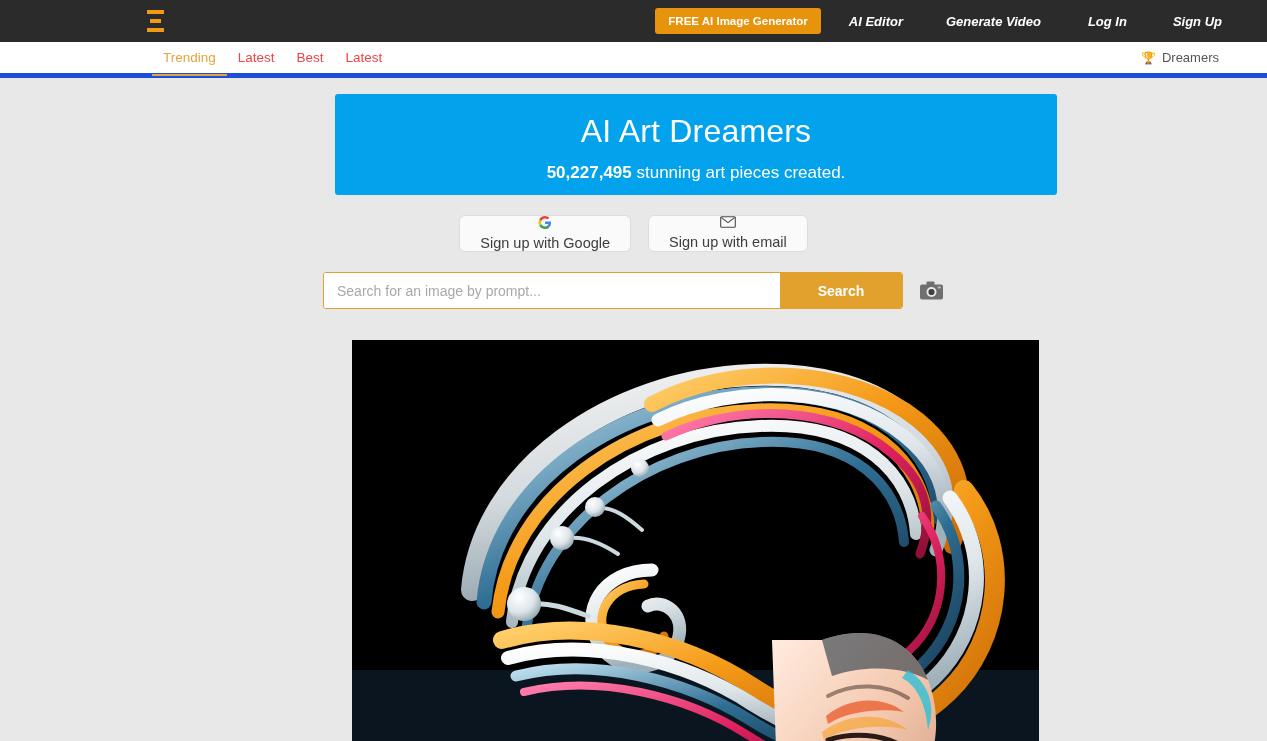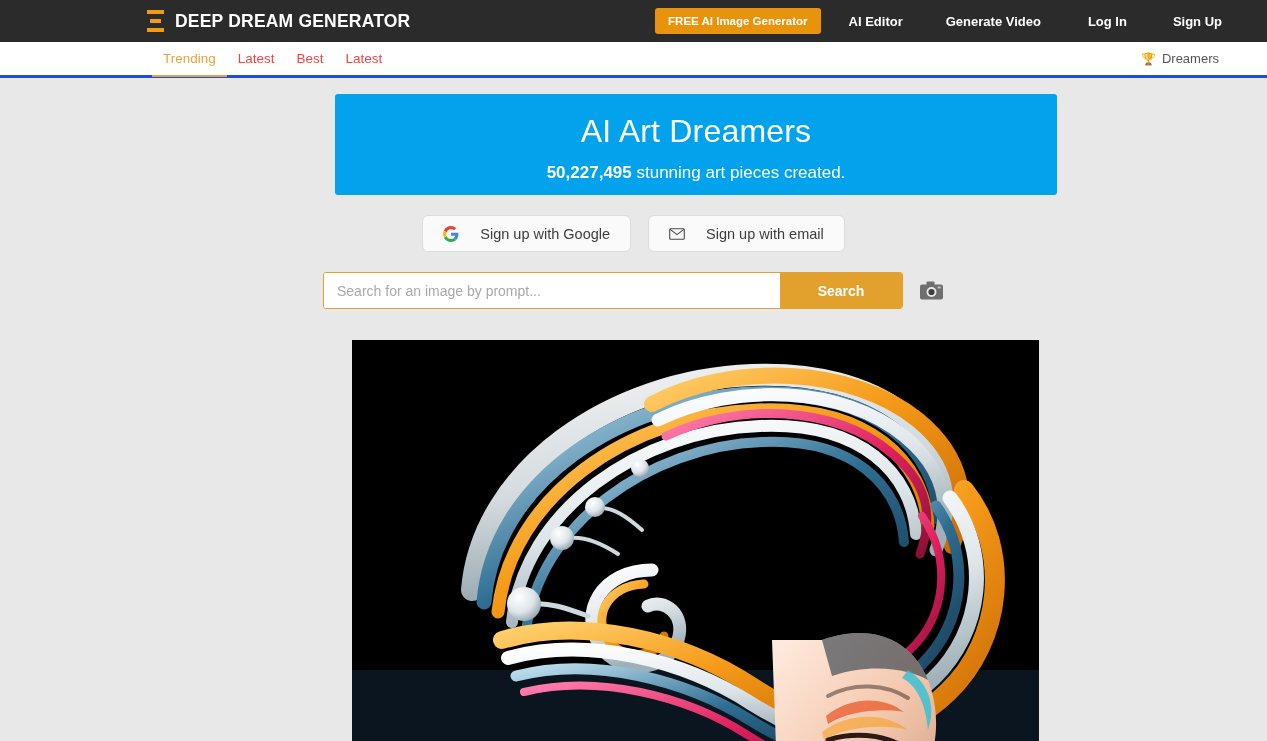--- a/index.html
+++ b/index.html
@@ -247,7 +247,6 @@
         <i></i>
         <i></i>
     </span>
-    <span class="brand-name">DEEP DREAM GENERATOR</span>
   </div>
 
   <div class="topnav">

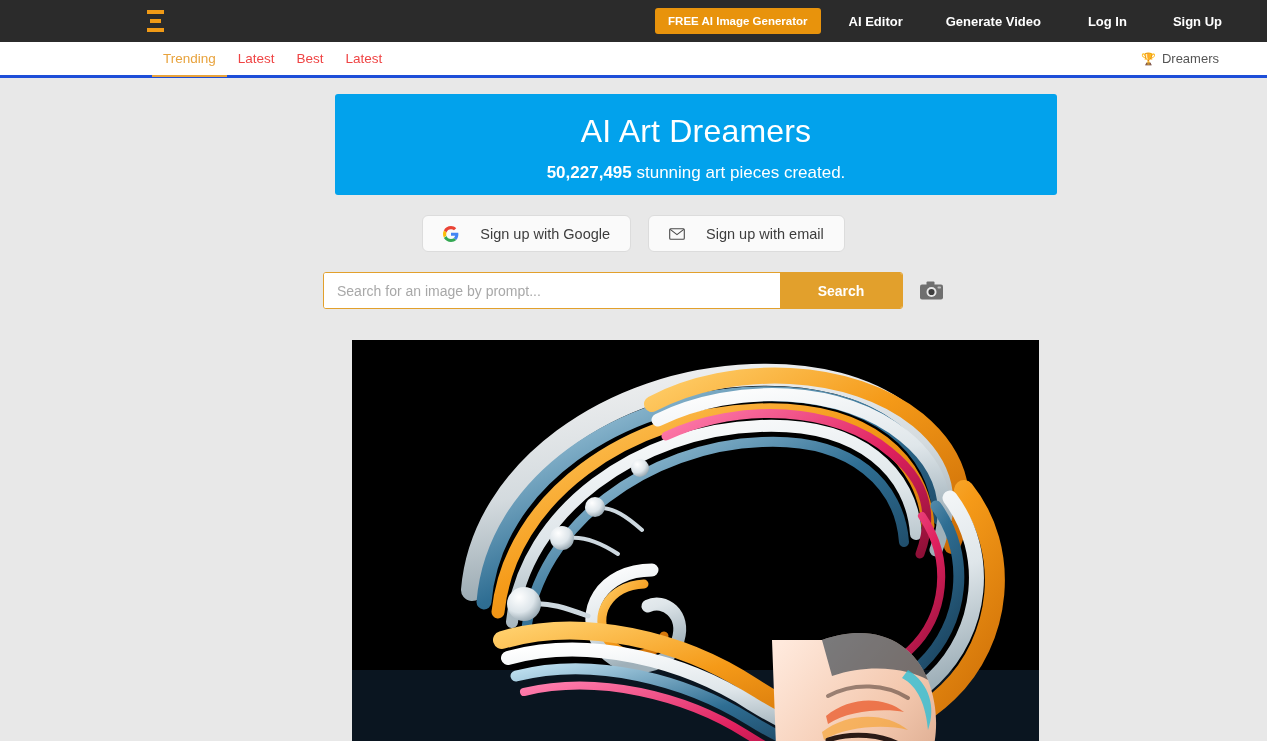--- a/index.html
+++ b/index.html
@@ -71,6 +71,7 @@
     text-decoration: none;
     white-space: nowrap;
     cursor: pointer;
+    font-style: italic;
   }
   .topnav a.nav-ai-editor { margin-right: 43px; }
   .topnav a.nav-generate-video { margin-right: 47px; }

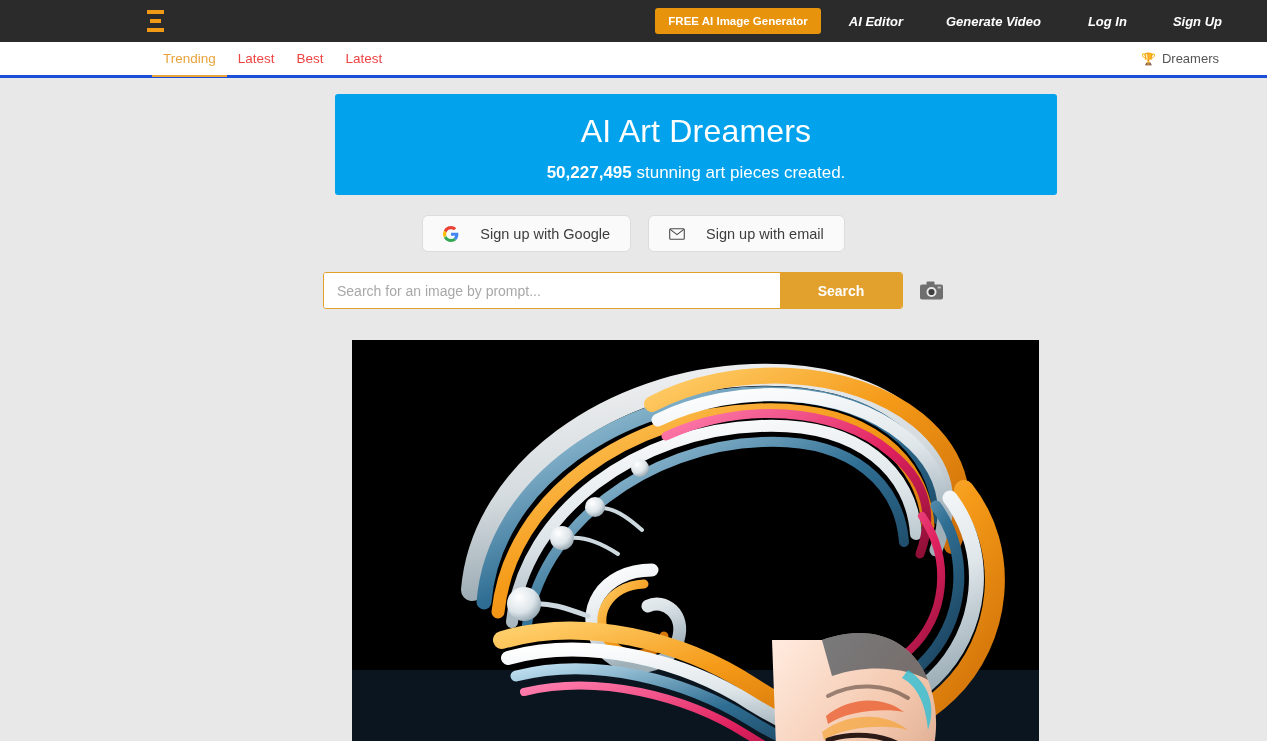--- a/index.html
+++ b/index.html
@@ -83,7 +83,7 @@
     position: relative;
     height: 36px;
     background: #ffffff;
-    border-bottom: 3px solid #1d4ed8;
+    border-bottom: 5px solid #1d4ed8;
     display: flex;
     align-items: center;
   }

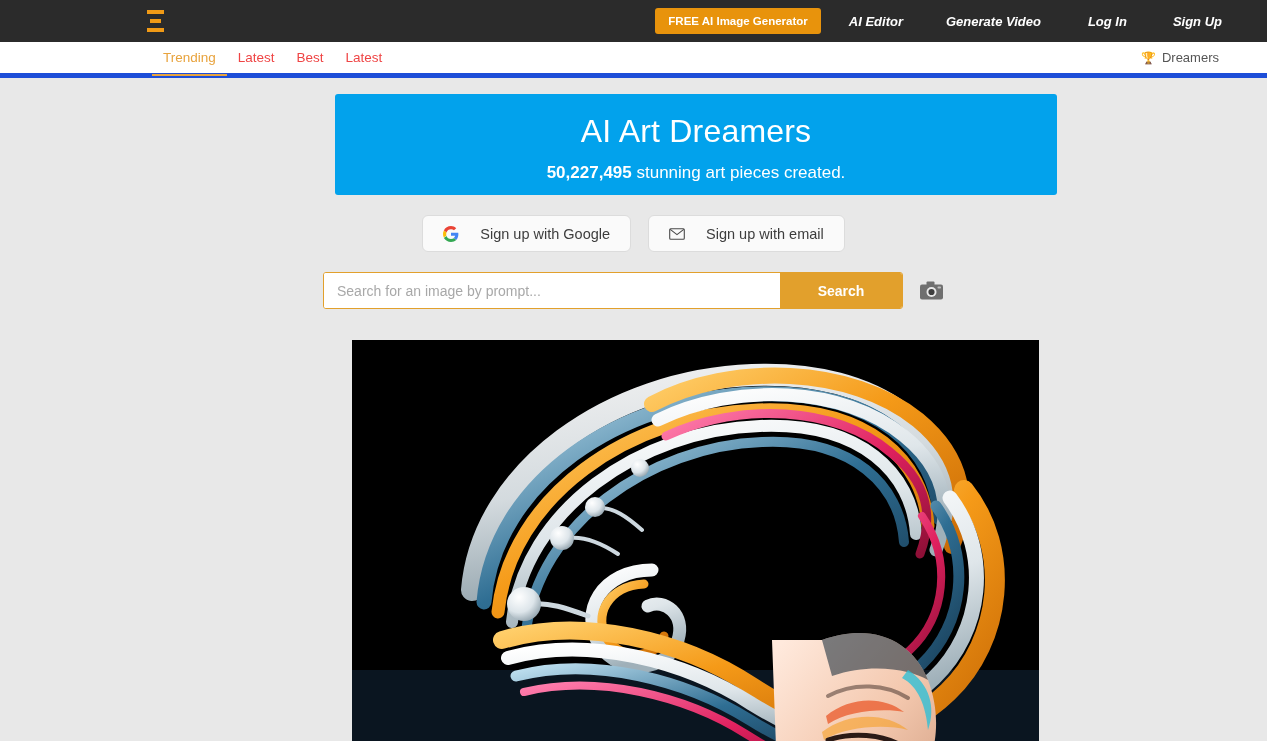--- a/index.html
+++ b/index.html
@@ -162,7 +162,7 @@
   .signup-btn {
     display: flex;
     align-items: center;
-    gap: 21px;
+    gap: 6px;
     height: 37px;
     padding: 0 20px;
     background: #fafafa;
@@ -173,6 +173,7 @@
     cursor: pointer;
     white-space: nowrap;
     font-family: "Liberation Sans", sans-serif;
+    flex-direction: column;
   }
   .g-logo { width: 16px; height: 16px; display: block; }
   .mail-ico { width: 16px; height: 12px; display: block; }

